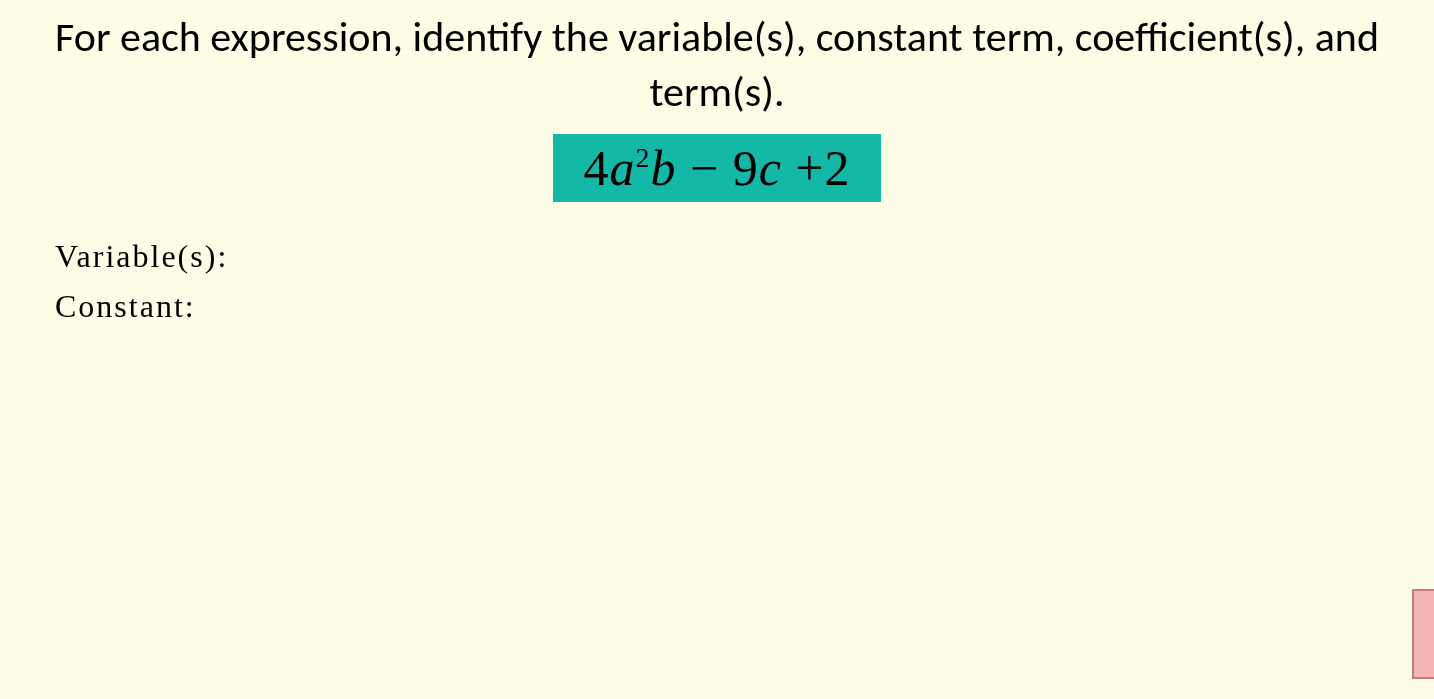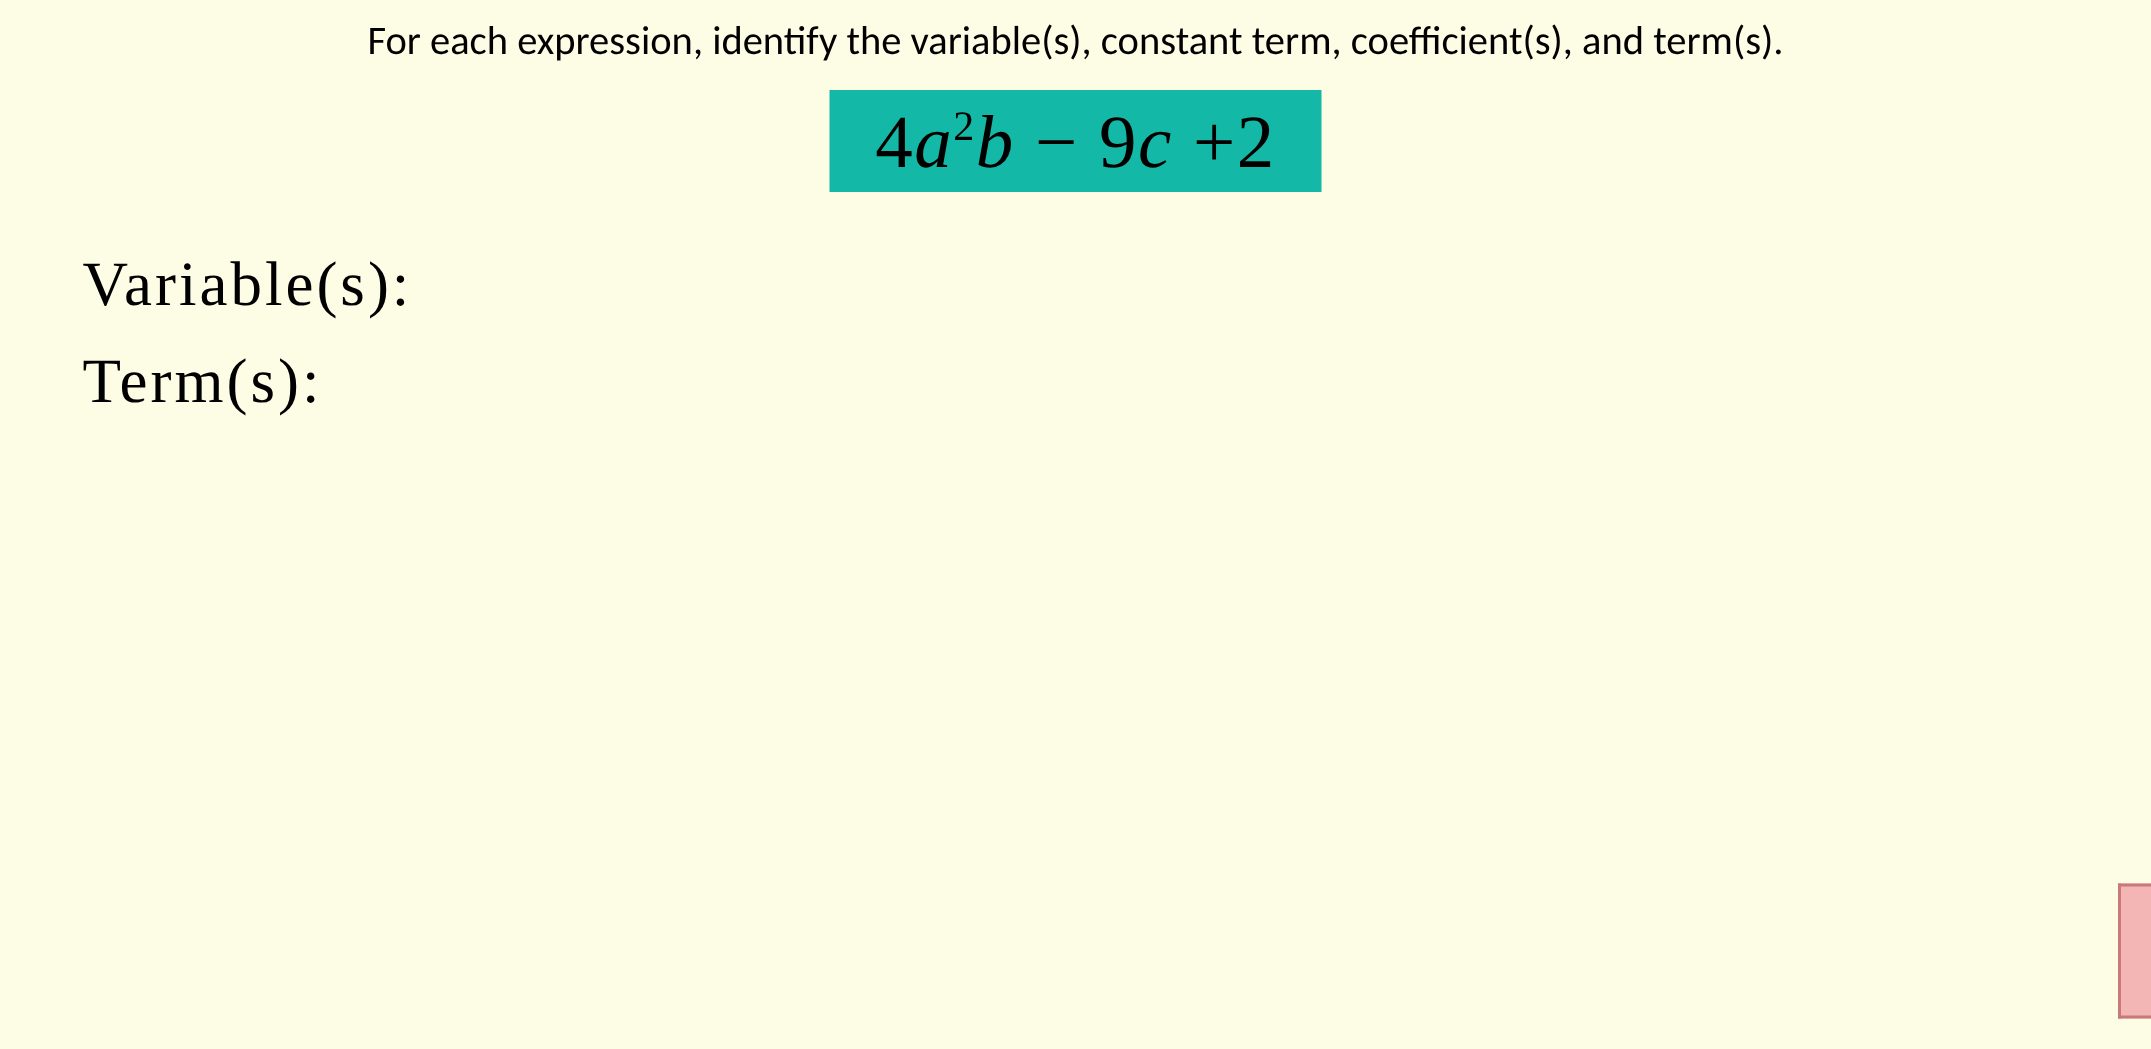--- a/index.html
+++ b/index.html
@@ -18,7 +18,7 @@
     }
     .instruction {
       text-align: center;
-      font-size: 27px;
+      font-size: 42px;
       padding: 10px 20px 0 20px;
       line-height: 1.3;
     }

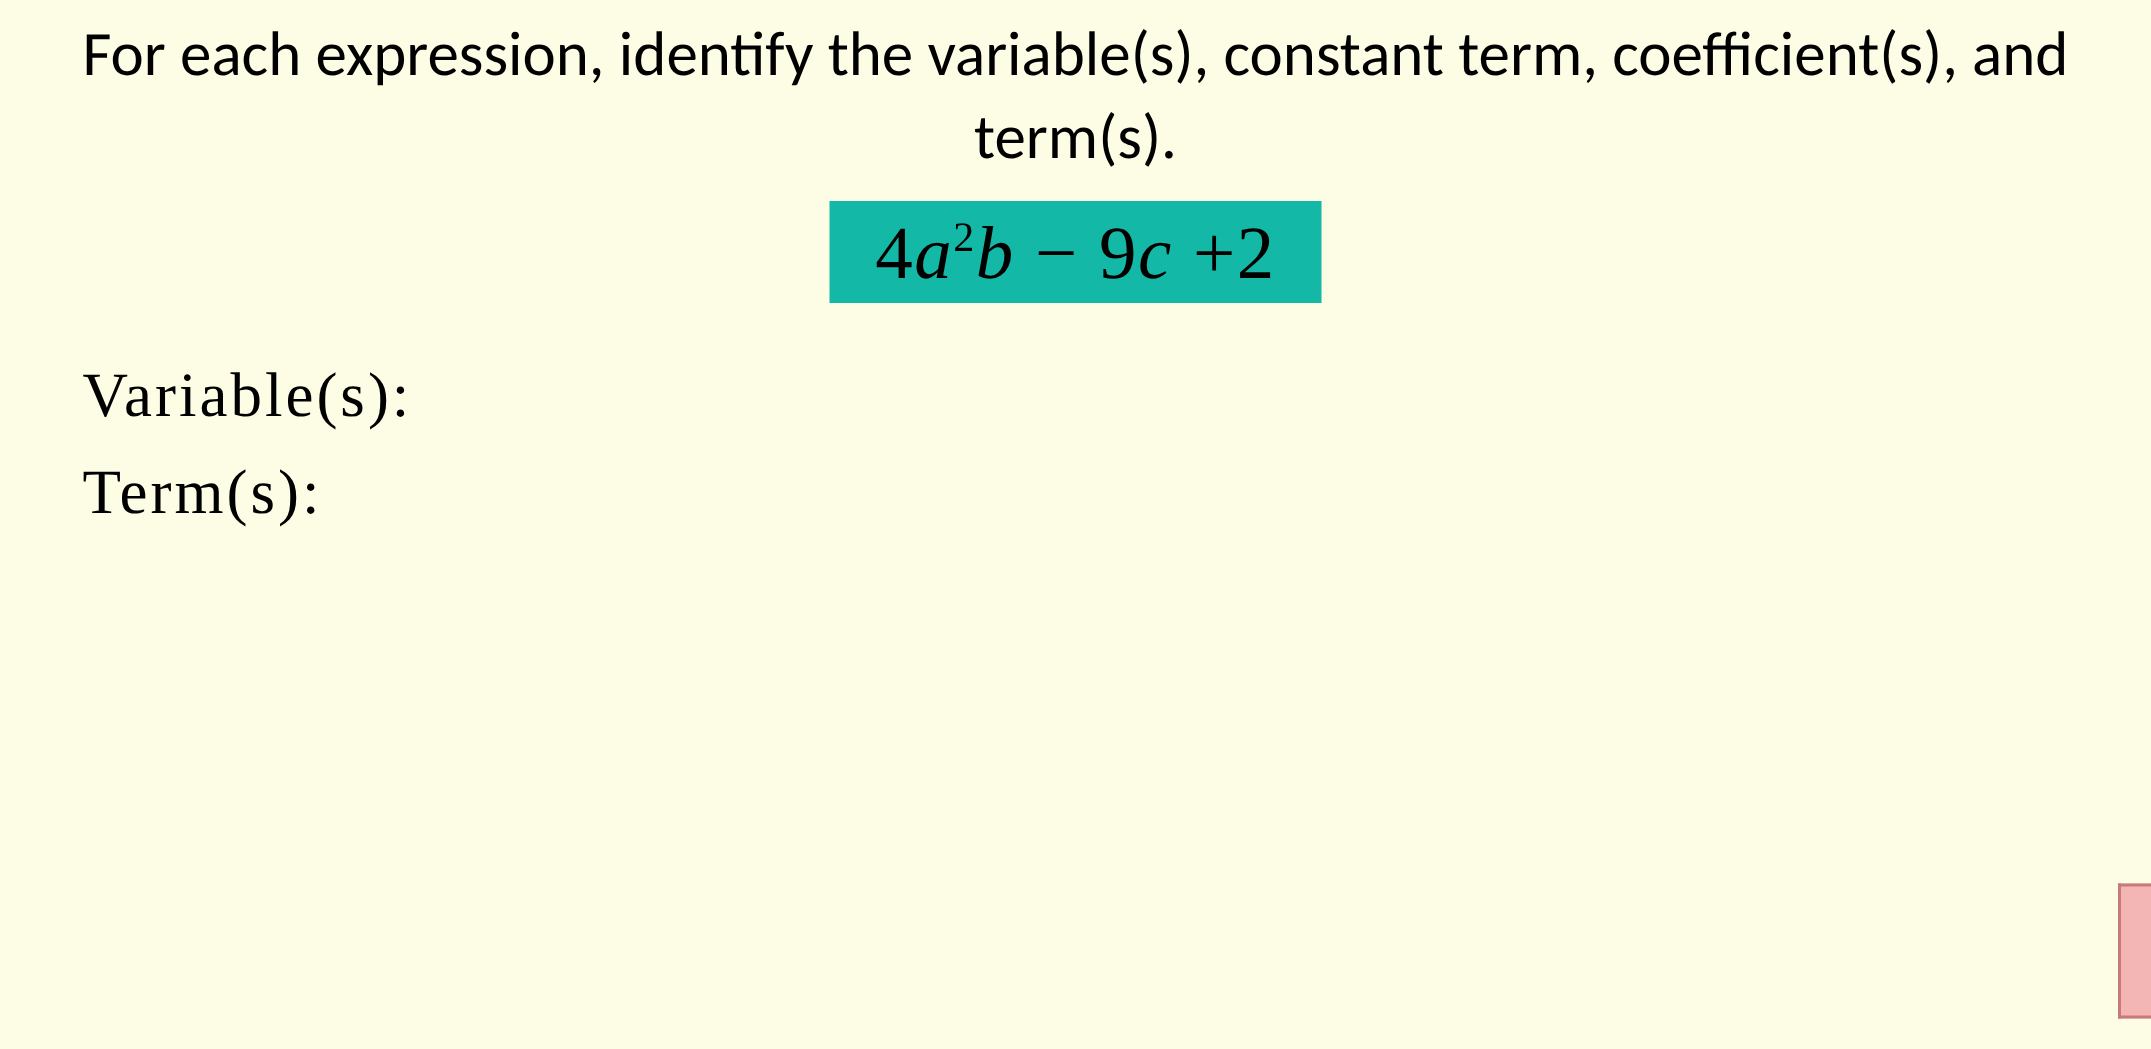--- a/index.html
+++ b/index.html
@@ -48,7 +48,7 @@
     }
     .field-row {
       font-family: 'Comic Sans MS', 'Chalkboard SE', cursive;
-      font-size: 42px;
+      font-size: 32px;
       letter-spacing: 2px;
       line-height: 1.55;
       color: #000000;

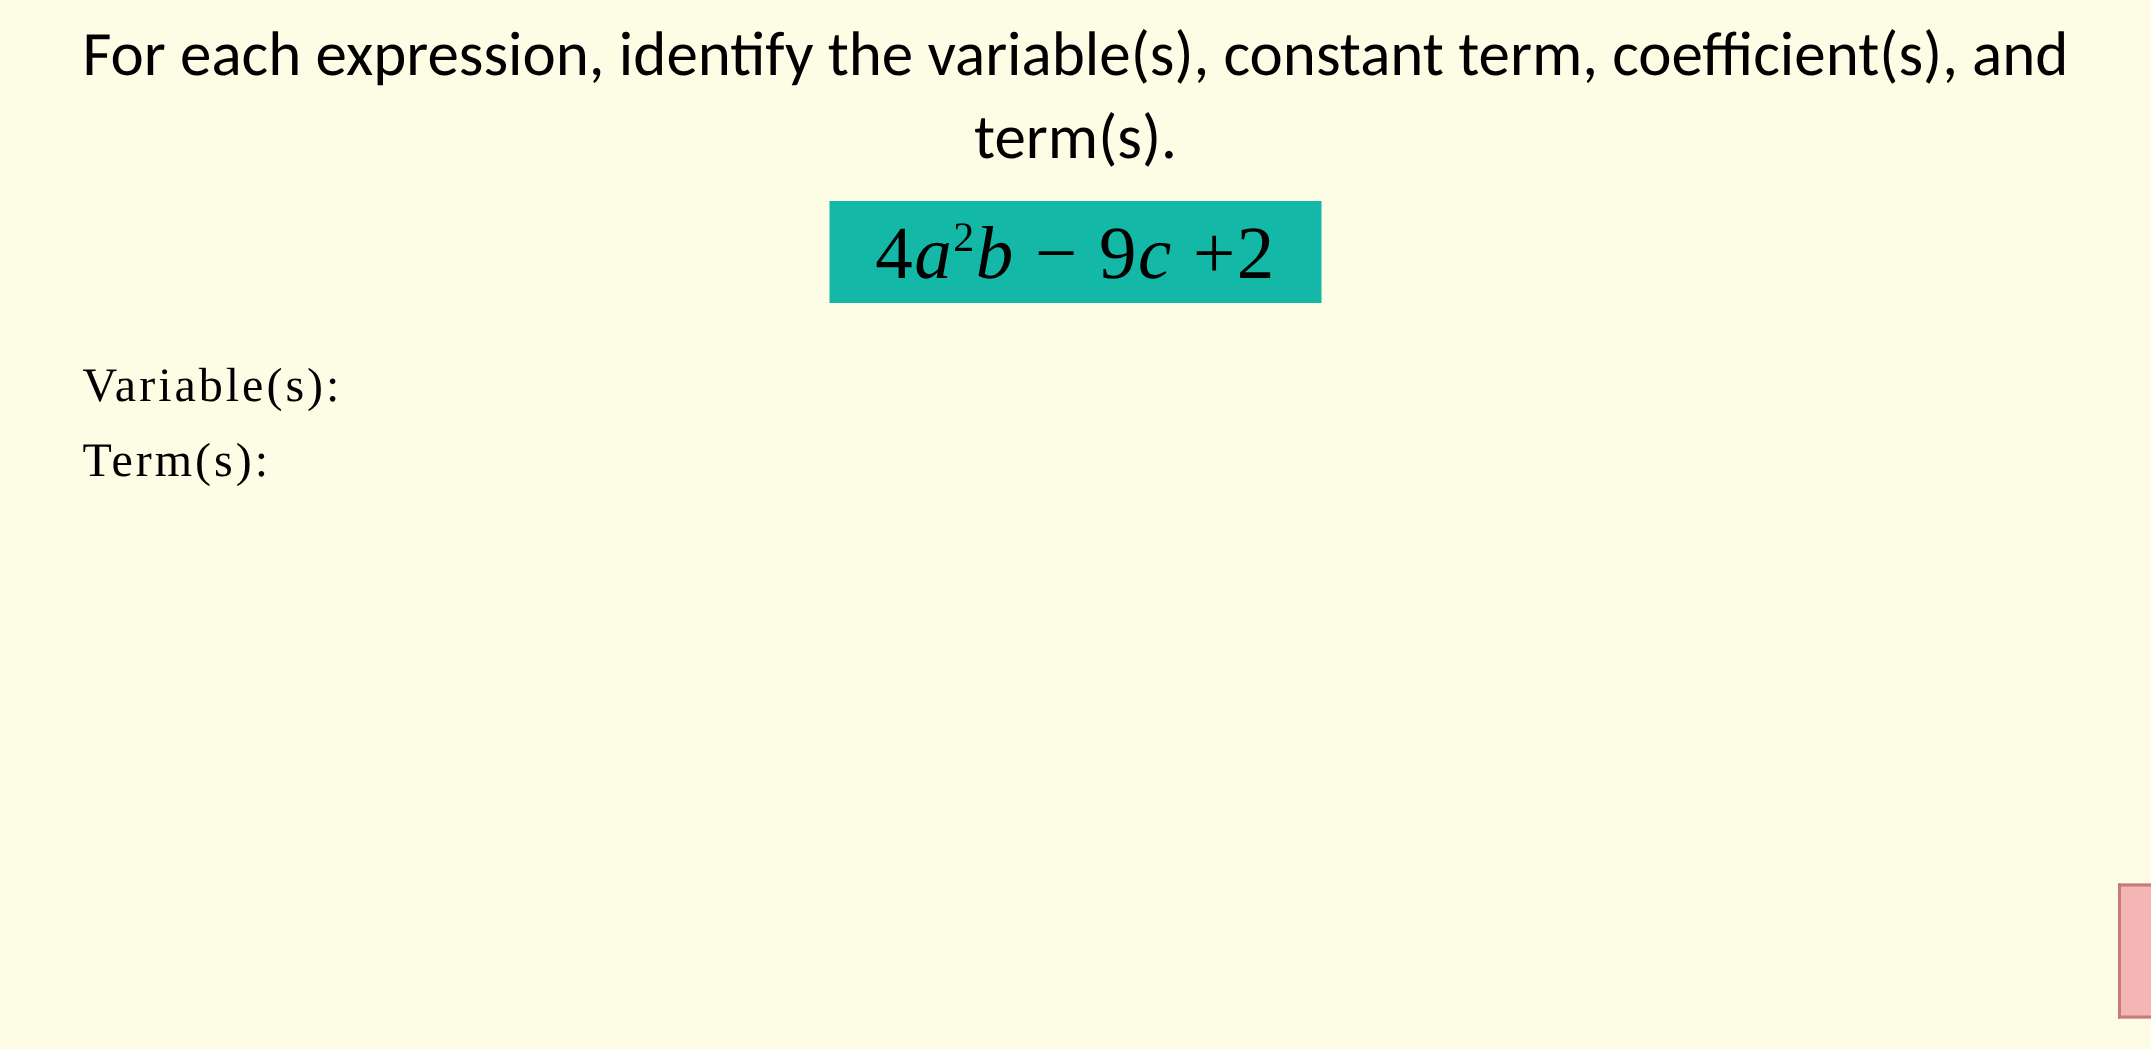--- a/index.html
+++ b/index.html
@@ -77,6 +77,7 @@
 
 <div class="fields">
   <div class="field-row">Variable(s):</div>
+  <div class="field-row">Constant:</div>
   <div class="field-row">Term(s):</div>
 </div>
 

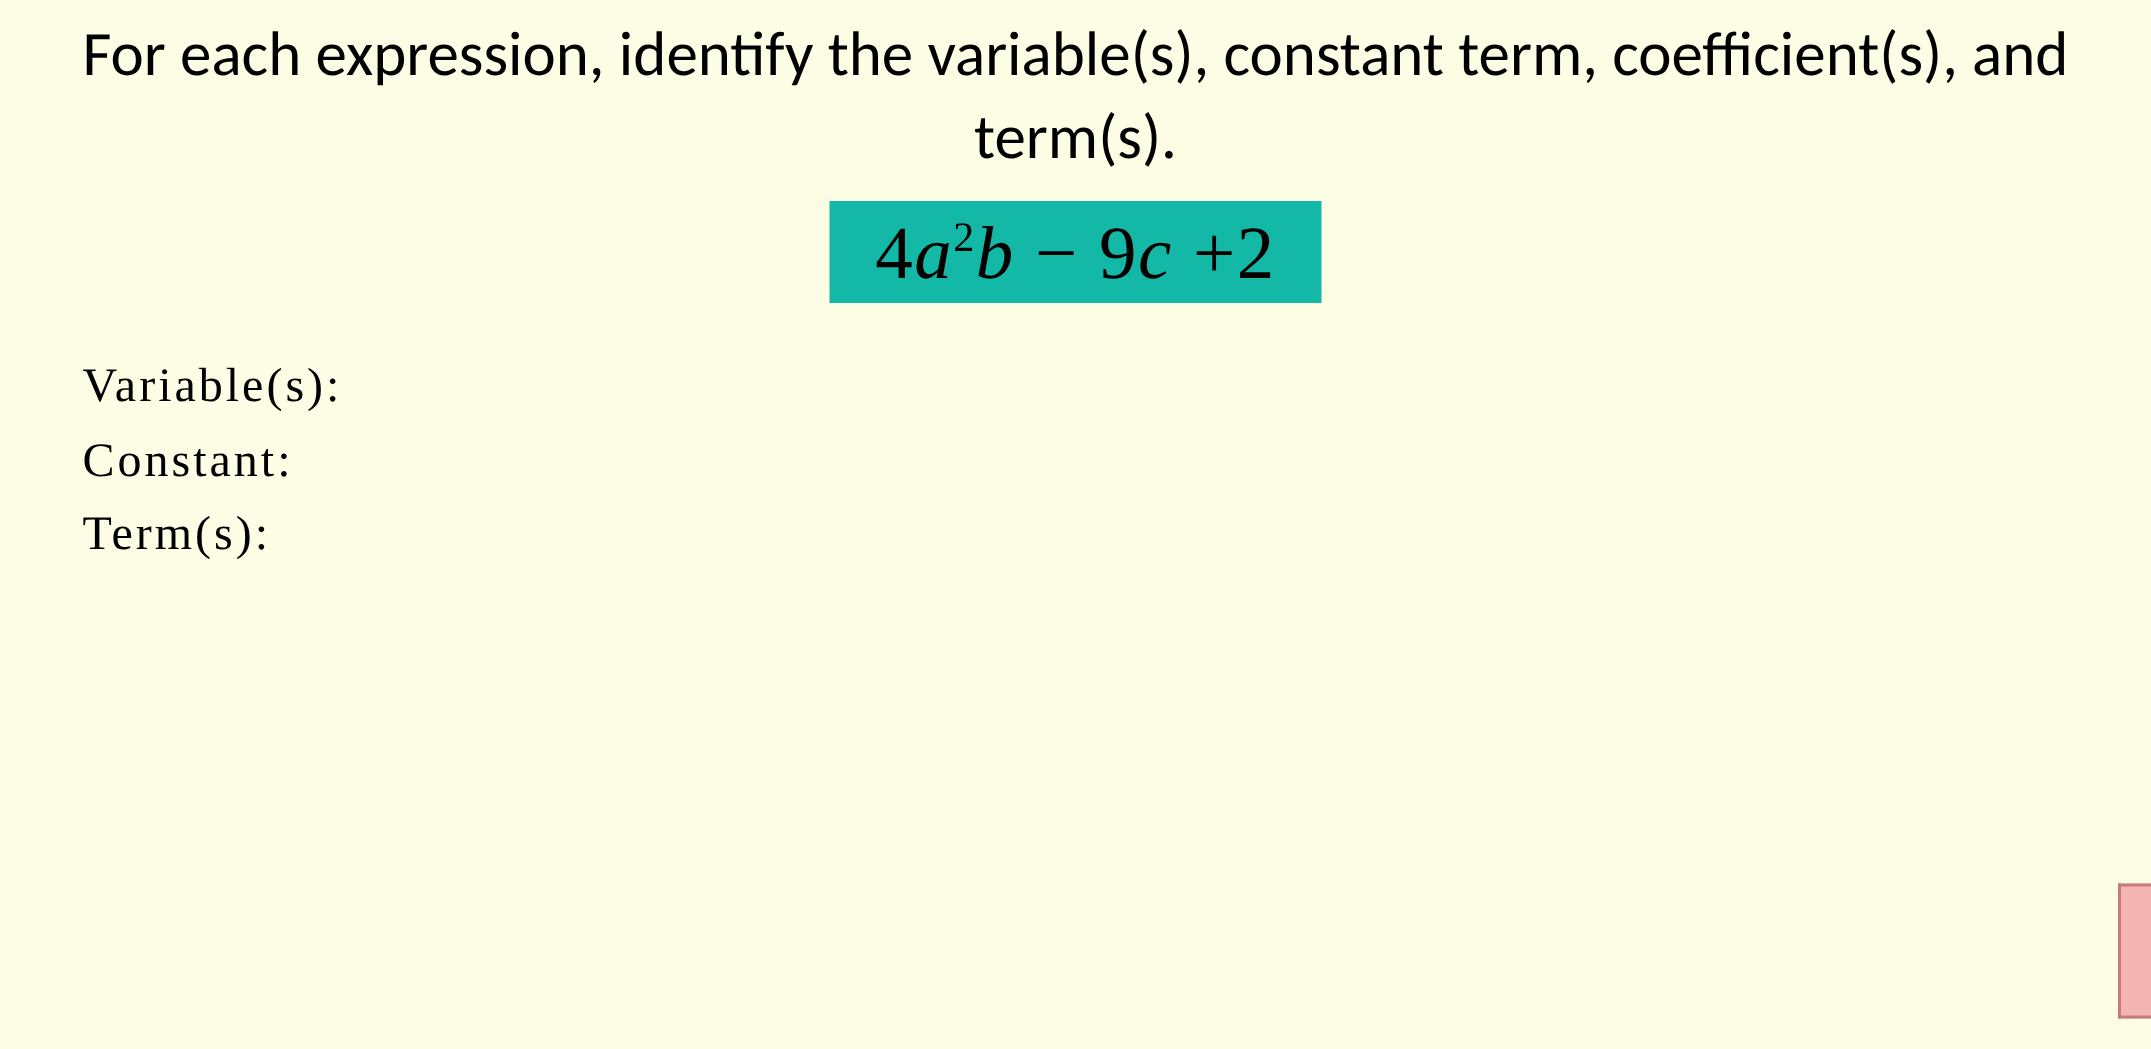--- a/index.html
+++ b/index.html
@@ -78,7 +78,6 @@
 <div class="fields">
   <div class="field-row">Variable(s):</div>
   <div class="field-row">Constant:</div>
-  <div class="field-row">Term(s):</div>
 </div>
 
 <div class="corner-box"></div>

